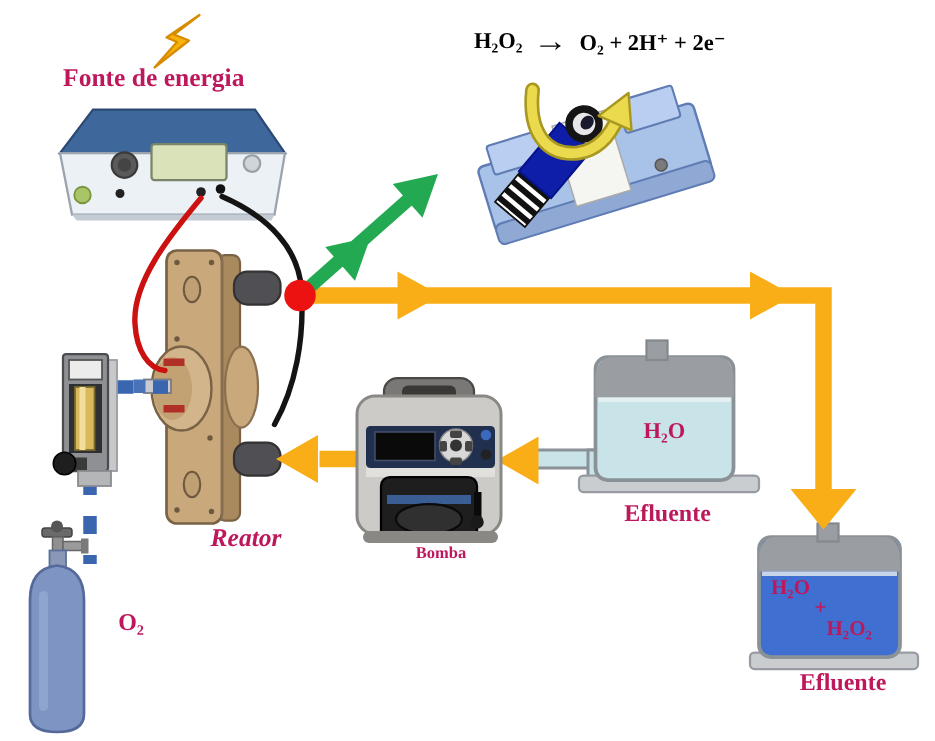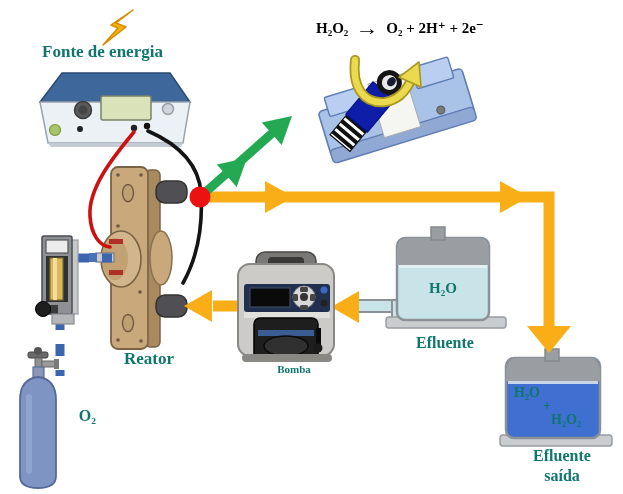--- a/index.html
+++ b/index.html
@@ -9,7 +9,7 @@
   }
   .scene svg.layer{position:absolute;left:0;top:0;}
   .lbl{
-    position:absolute;font-weight:bold;color:#0f766e;text-align:center;
+    position:absolute;font-weight:bold;color:#be185d;text-align:center;
     line-height:1.22;font-family:"Liberation Serif","DejaVu Serif",serif;
     white-space:nowrap;
   }

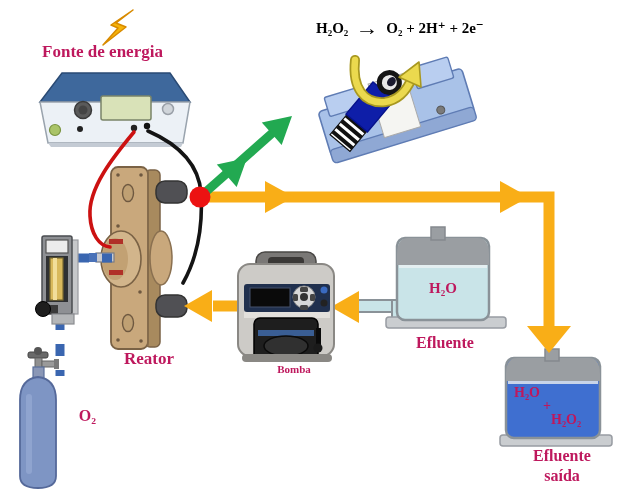--- a/index.html
+++ b/index.html
@@ -201,7 +201,7 @@
   </div>
 
 
-  <div class="lbl" style="left:84px;top:349px;width:130px;font-size:17px;">
+  <div class="lbl" style="left:99px;top:349px;width:130px;font-size:17px;font-style:italic;">
     <div>Reator</div>
   </div>
 

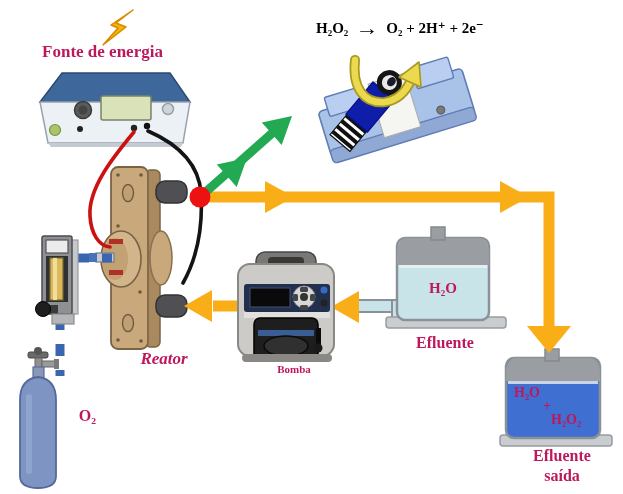--- a/index.html
+++ b/index.html
@@ -219,7 +219,6 @@
 
   <div class="lbl" style="left:508px;top:446px;width:108px;font-size:16px;">
     <div>Efluente</div>
-    <div>saída</div>
   </div>
 
   <div class="lbl" style="left:60px;top:406px;width:36px;font-size:16px;text-align:right;">O₂</div>

